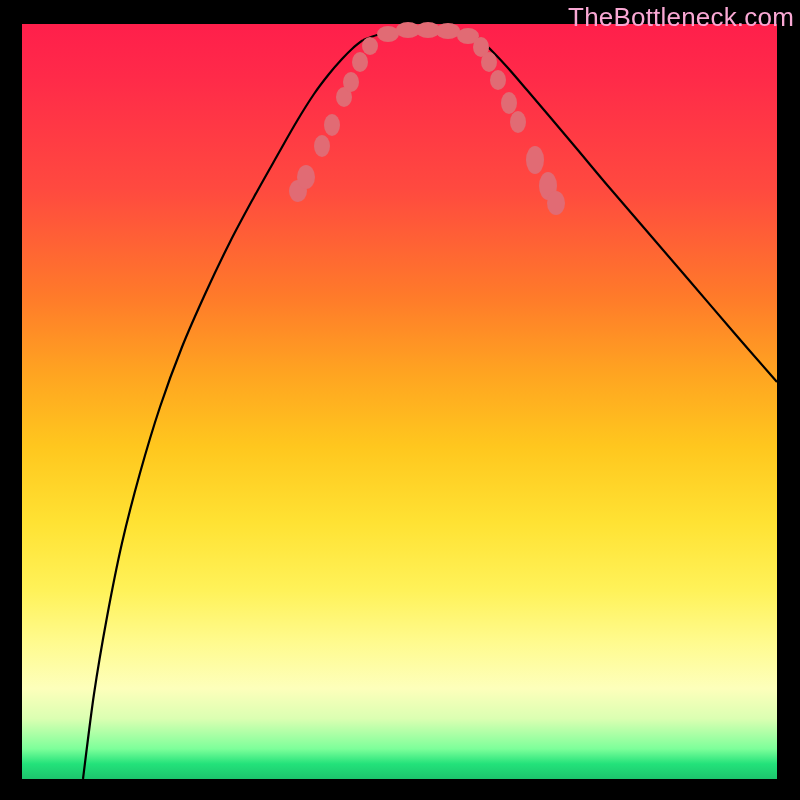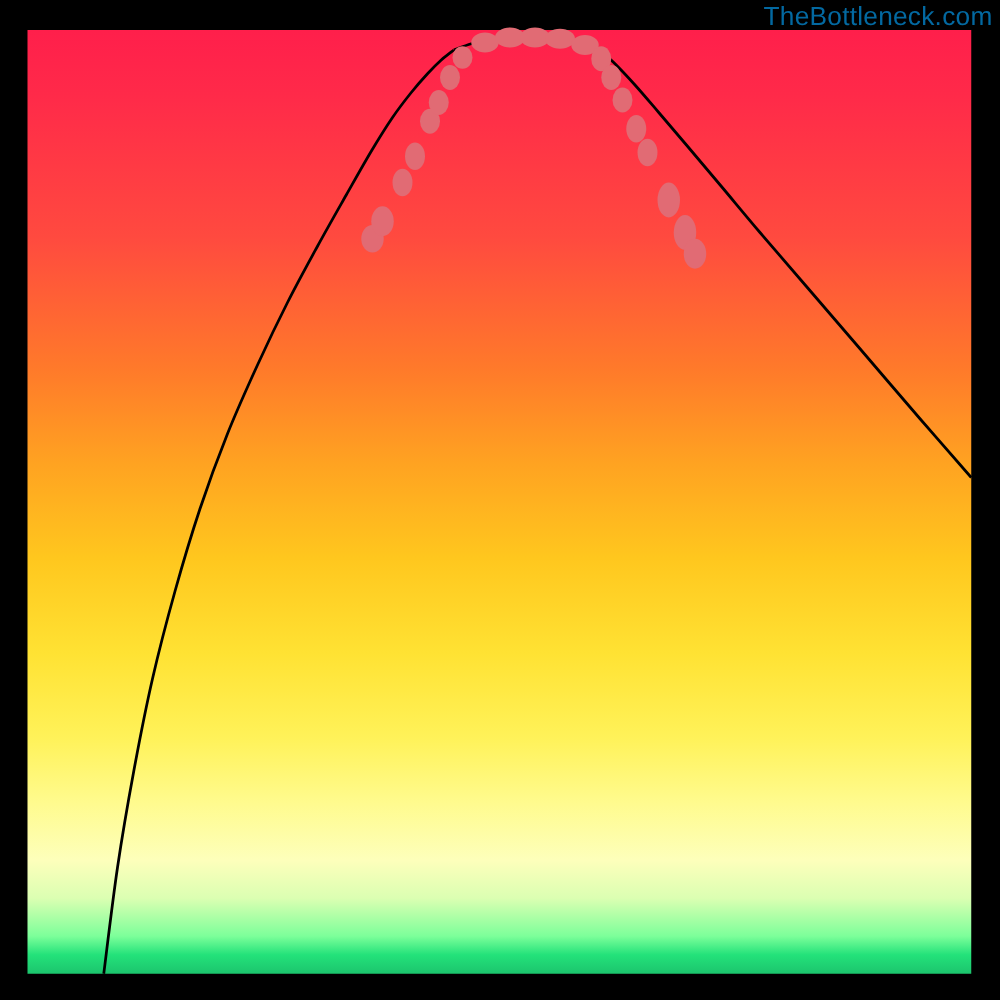--- a/index.html
+++ b/index.html
@@ -42,9 +42,9 @@
     position: absolute;
     top: 2px;
     right: 6px;
-    font-size: 21px;
+    font-size: 26px;
     font-weight: 500;
-    color: #0369a1;
+    color: #f9a8d4;
     letter-spacing: 0.2px;
     user-select: none;
     pointer-events: none;

